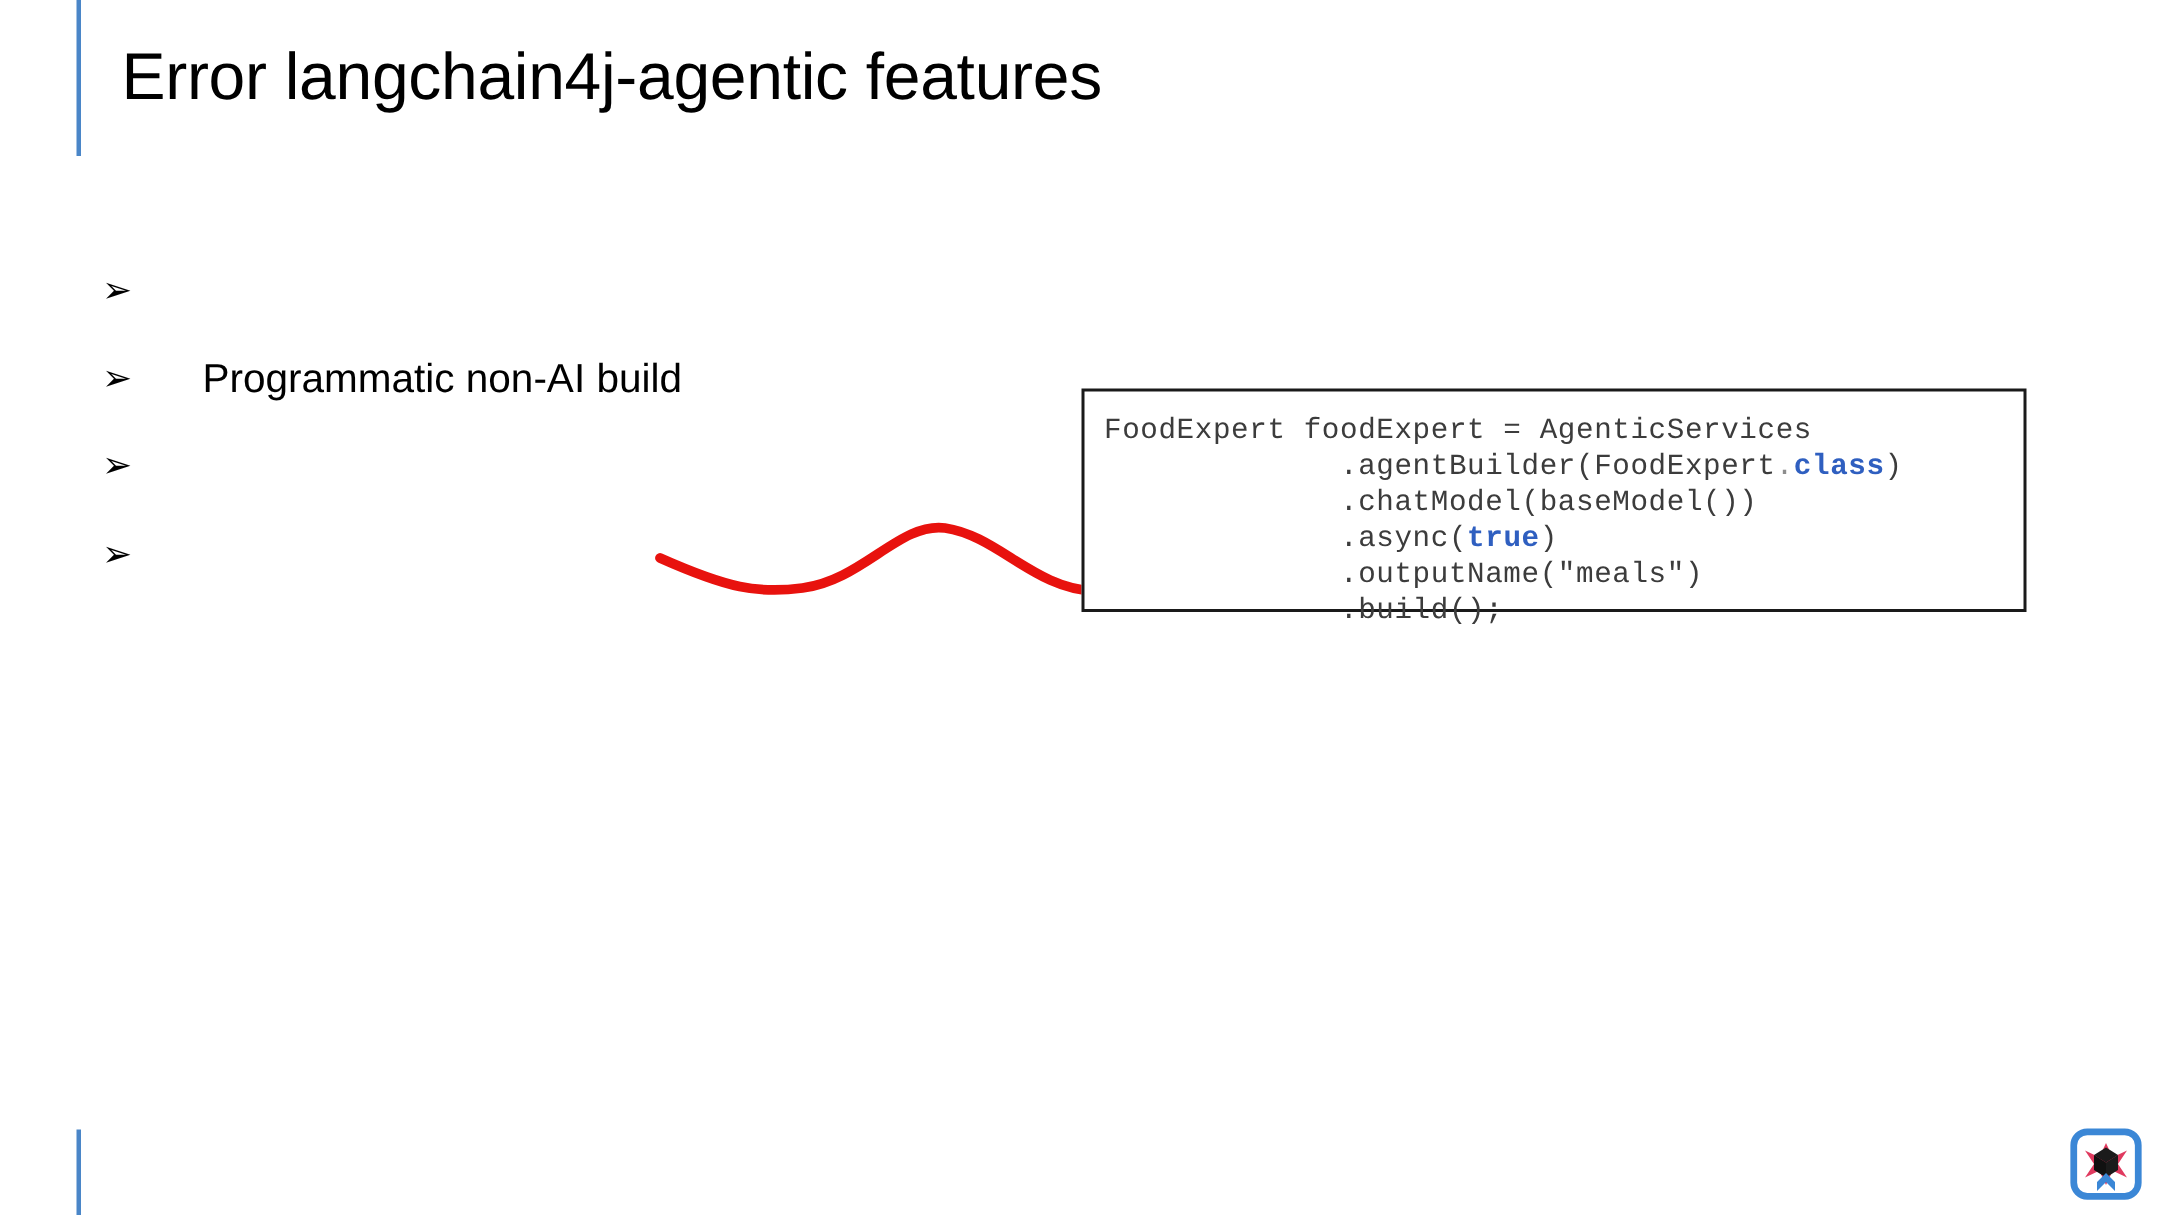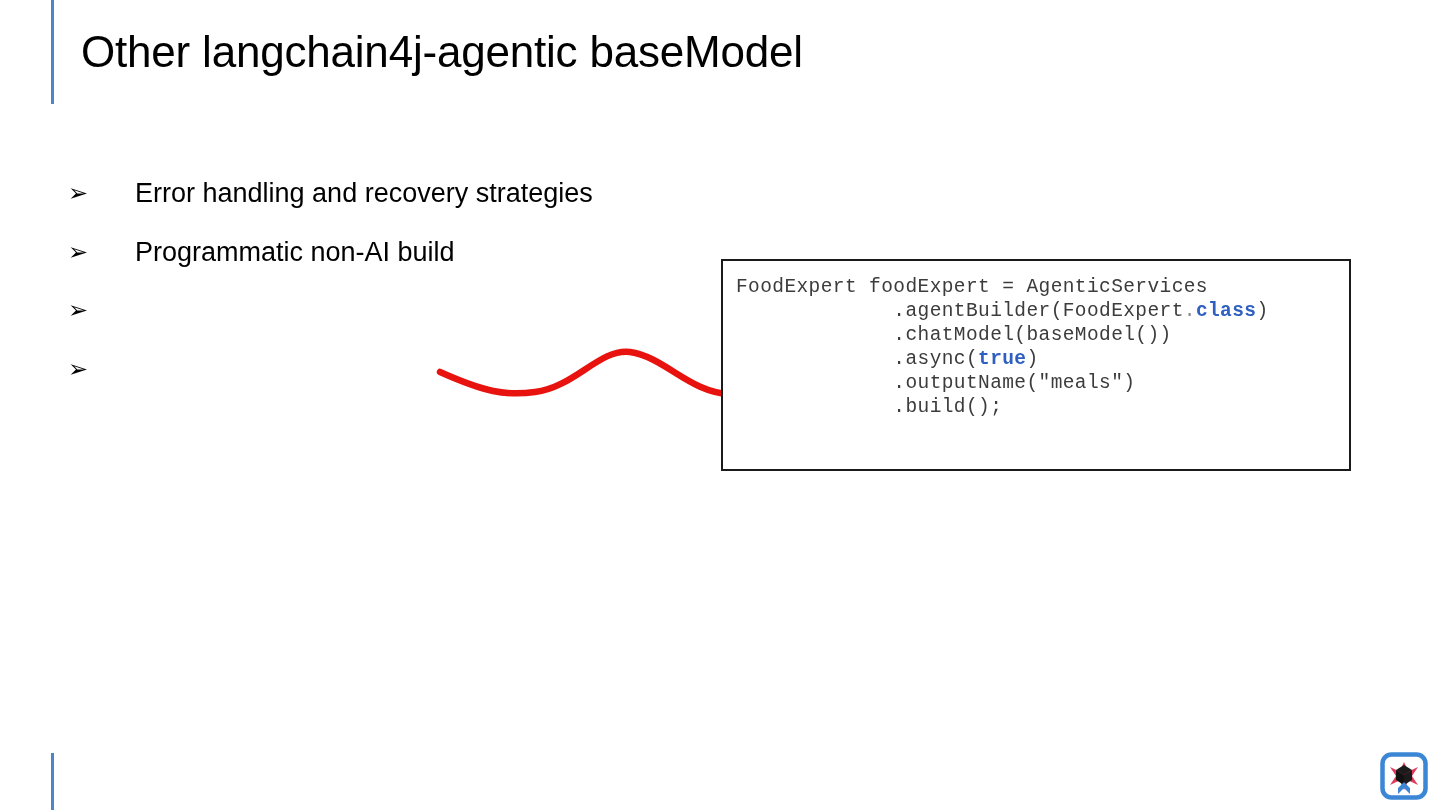--- a/index.html
+++ b/index.html
@@ -120,7 +120,7 @@
   <div class="accent-rule" id="accent-top"></div>
   <div class="accent-rule" id="accent-bottom"></div>
 
-  <div id="page-title">Other langchain4j-agentic baseModel</div>
+  <div id="page-title">Error langchain4j-agentic features</div>
 
   <div id="bullet-list">
     <div class="bullet-item">

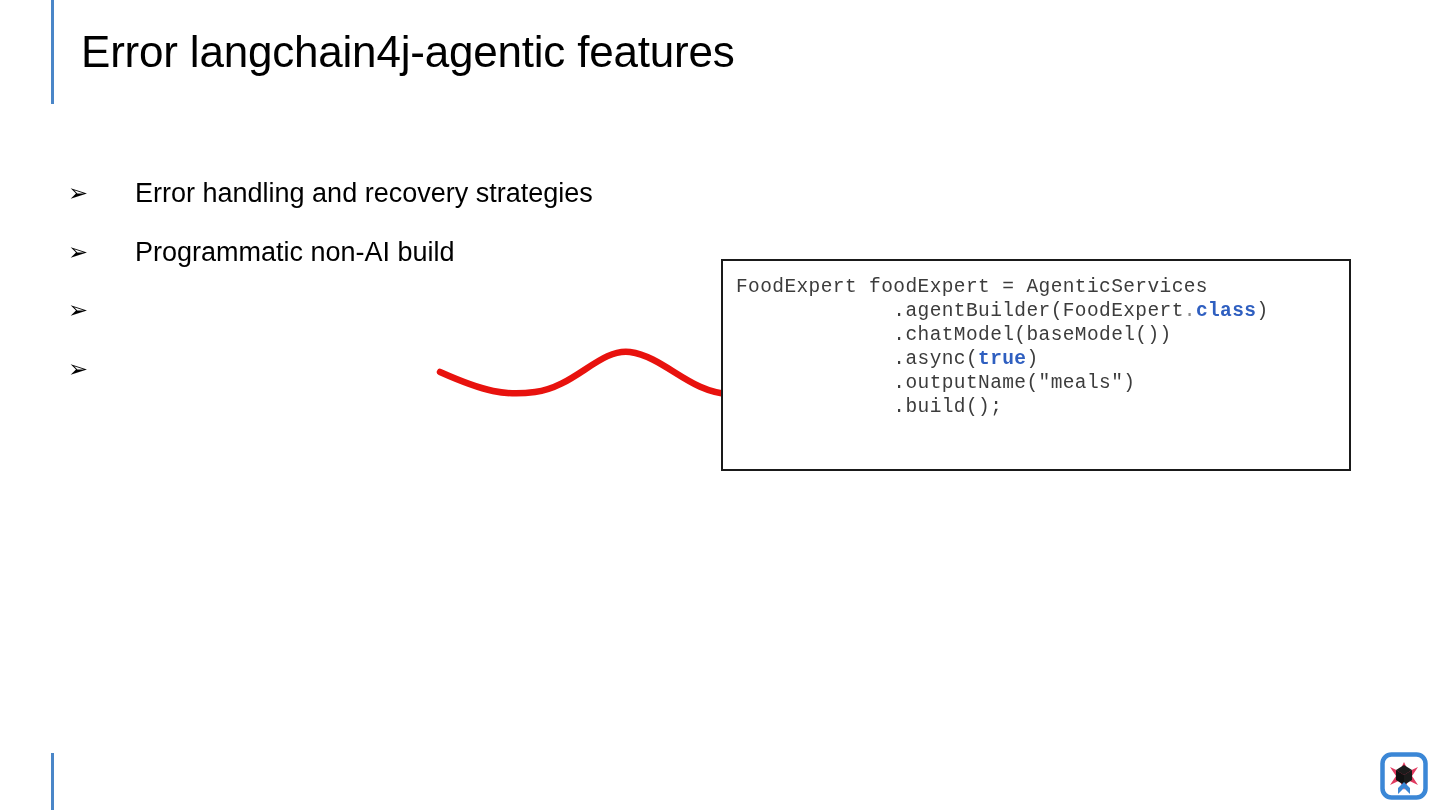--- a/index.html
+++ b/index.html
@@ -125,7 +125,6 @@
   <div id="bullet-list">
     <div class="bullet-item">
       <span class="bullet-marker">➢</span>
-      <span class="bullet-label">Error handling and recovery strategies</span>
     </div>
     <div class="bullet-item">
       <span class="bullet-marker">➢</span>

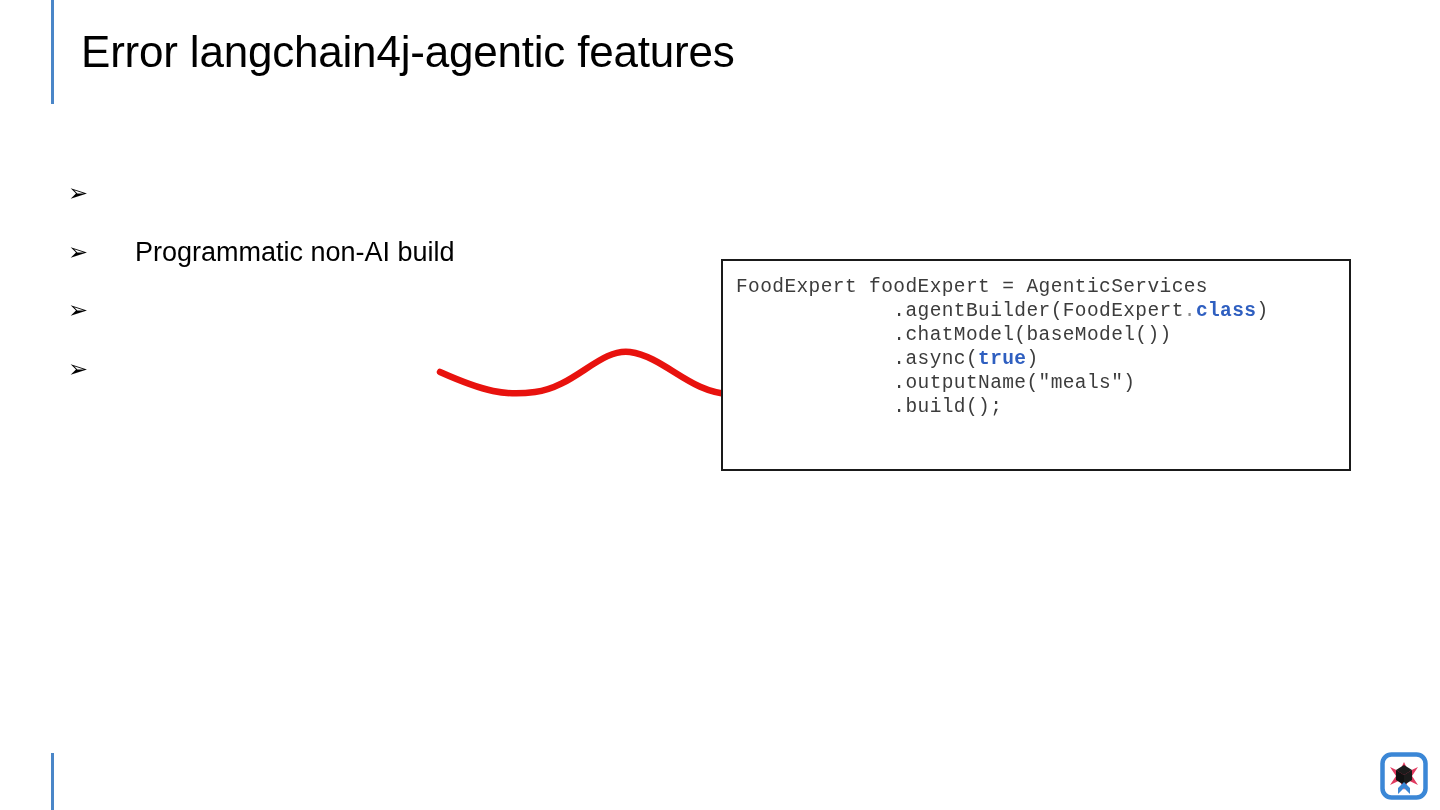--- a/index.html
+++ b/index.html
@@ -83,7 +83,7 @@
     left: 721px;
     top: 259px;
     width: 630px;
-    height: 212px;
+    height: 149px;
     border: 2px solid #1a1a1a;
     background: #ffffff;
     box-sizing: border-box;

